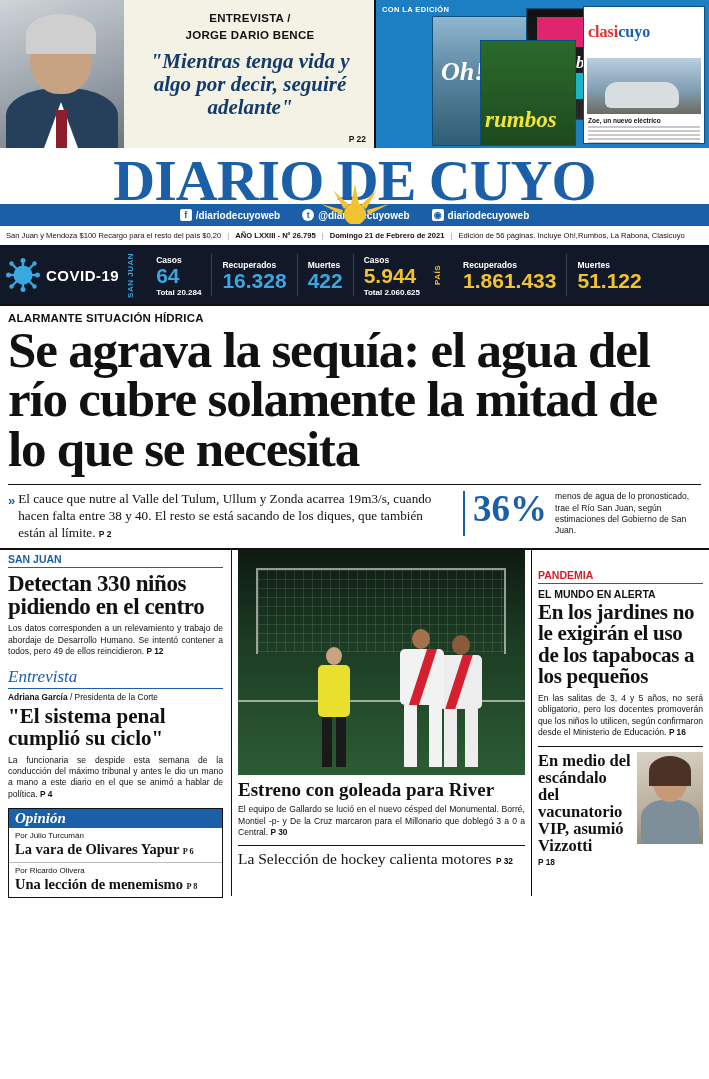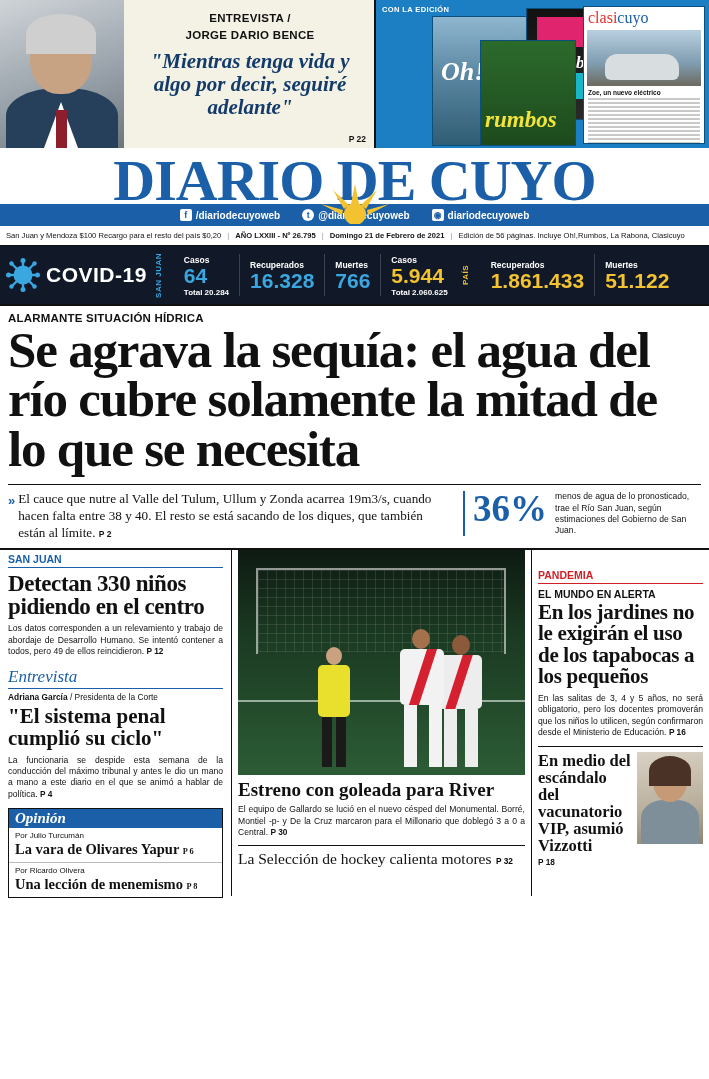--- a/index.html
+++ b/index.html
@@ -90,7 +90,7 @@
   .mag-clasi {
     right: 4px; top: 6px; width: 122px; height: 138px; background: #ffffff;
   }
-  .mag-clasi .cl-head { font-size: 16px; font-weight: normal; font-family: "Liberation Serif", serif; color: #e2302a; padding: 2px 4px; }
+  .mag-clasi .cl-head { font-size: 16px; font-weight: bold; font-family: "Liberation Serif", serif; color: #e2302a; padding: 16px 4px; }
   .mag-clasi .cl-head .cy { color: #1a5fa8; }
   .mag-clasi .cl-photo {
     height: 56px; margin: 1px 3px; background: linear-gradient(180deg,#b8cfe0 0%,#7f9cb0 60%,#6d6a5e 100%);

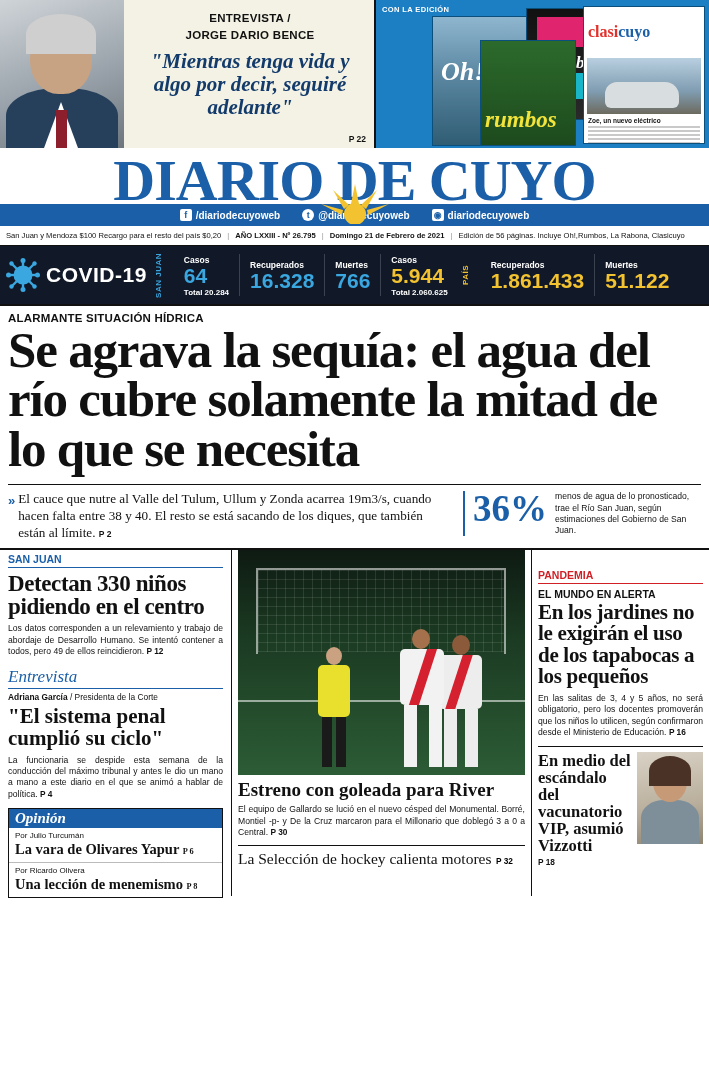--- a/index.html
+++ b/index.html
@@ -146,7 +146,7 @@
   .covid-label {
     display: flex; align-items: center; gap: 4px; padding-right: 8px;
   }
-  .covid-label .c19 { font-size: 21px; font-weight: bold; letter-spacing: .5px; color: #fff; }
+  .covid-label .c19 { font-size: 15px; font-weight: bold; letter-spacing: .5px; color: #fff; }
   .vert-tag {
     writing-mode: vertical-rl; transform: rotate(180deg); font-size: 8px; font-weight: bold;
     letter-spacing: .5px; padding: 0 3px;

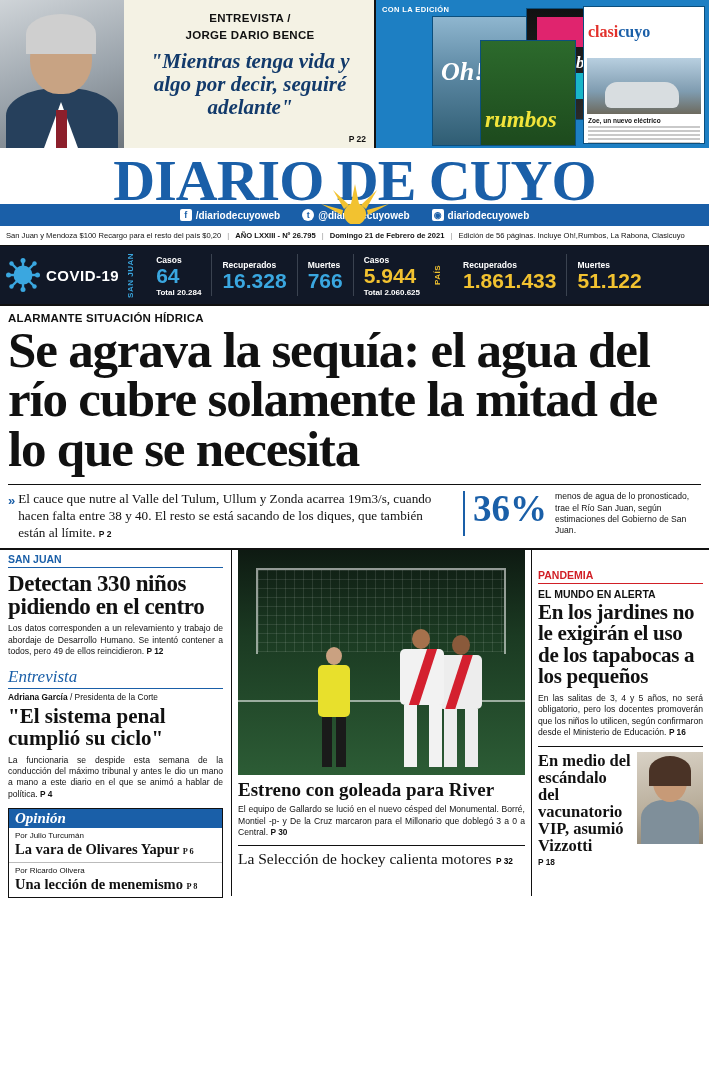--- a/index.html
+++ b/index.html
@@ -429,7 +429,7 @@
     <div class="vsep"></div>
     <div class="stat sj">
       <span class="lbl">Muertes</span>
-      <span class="val">766</span>
+      <span class="val">422</span>
     </div>
 
     <div class="vsep"></div>

